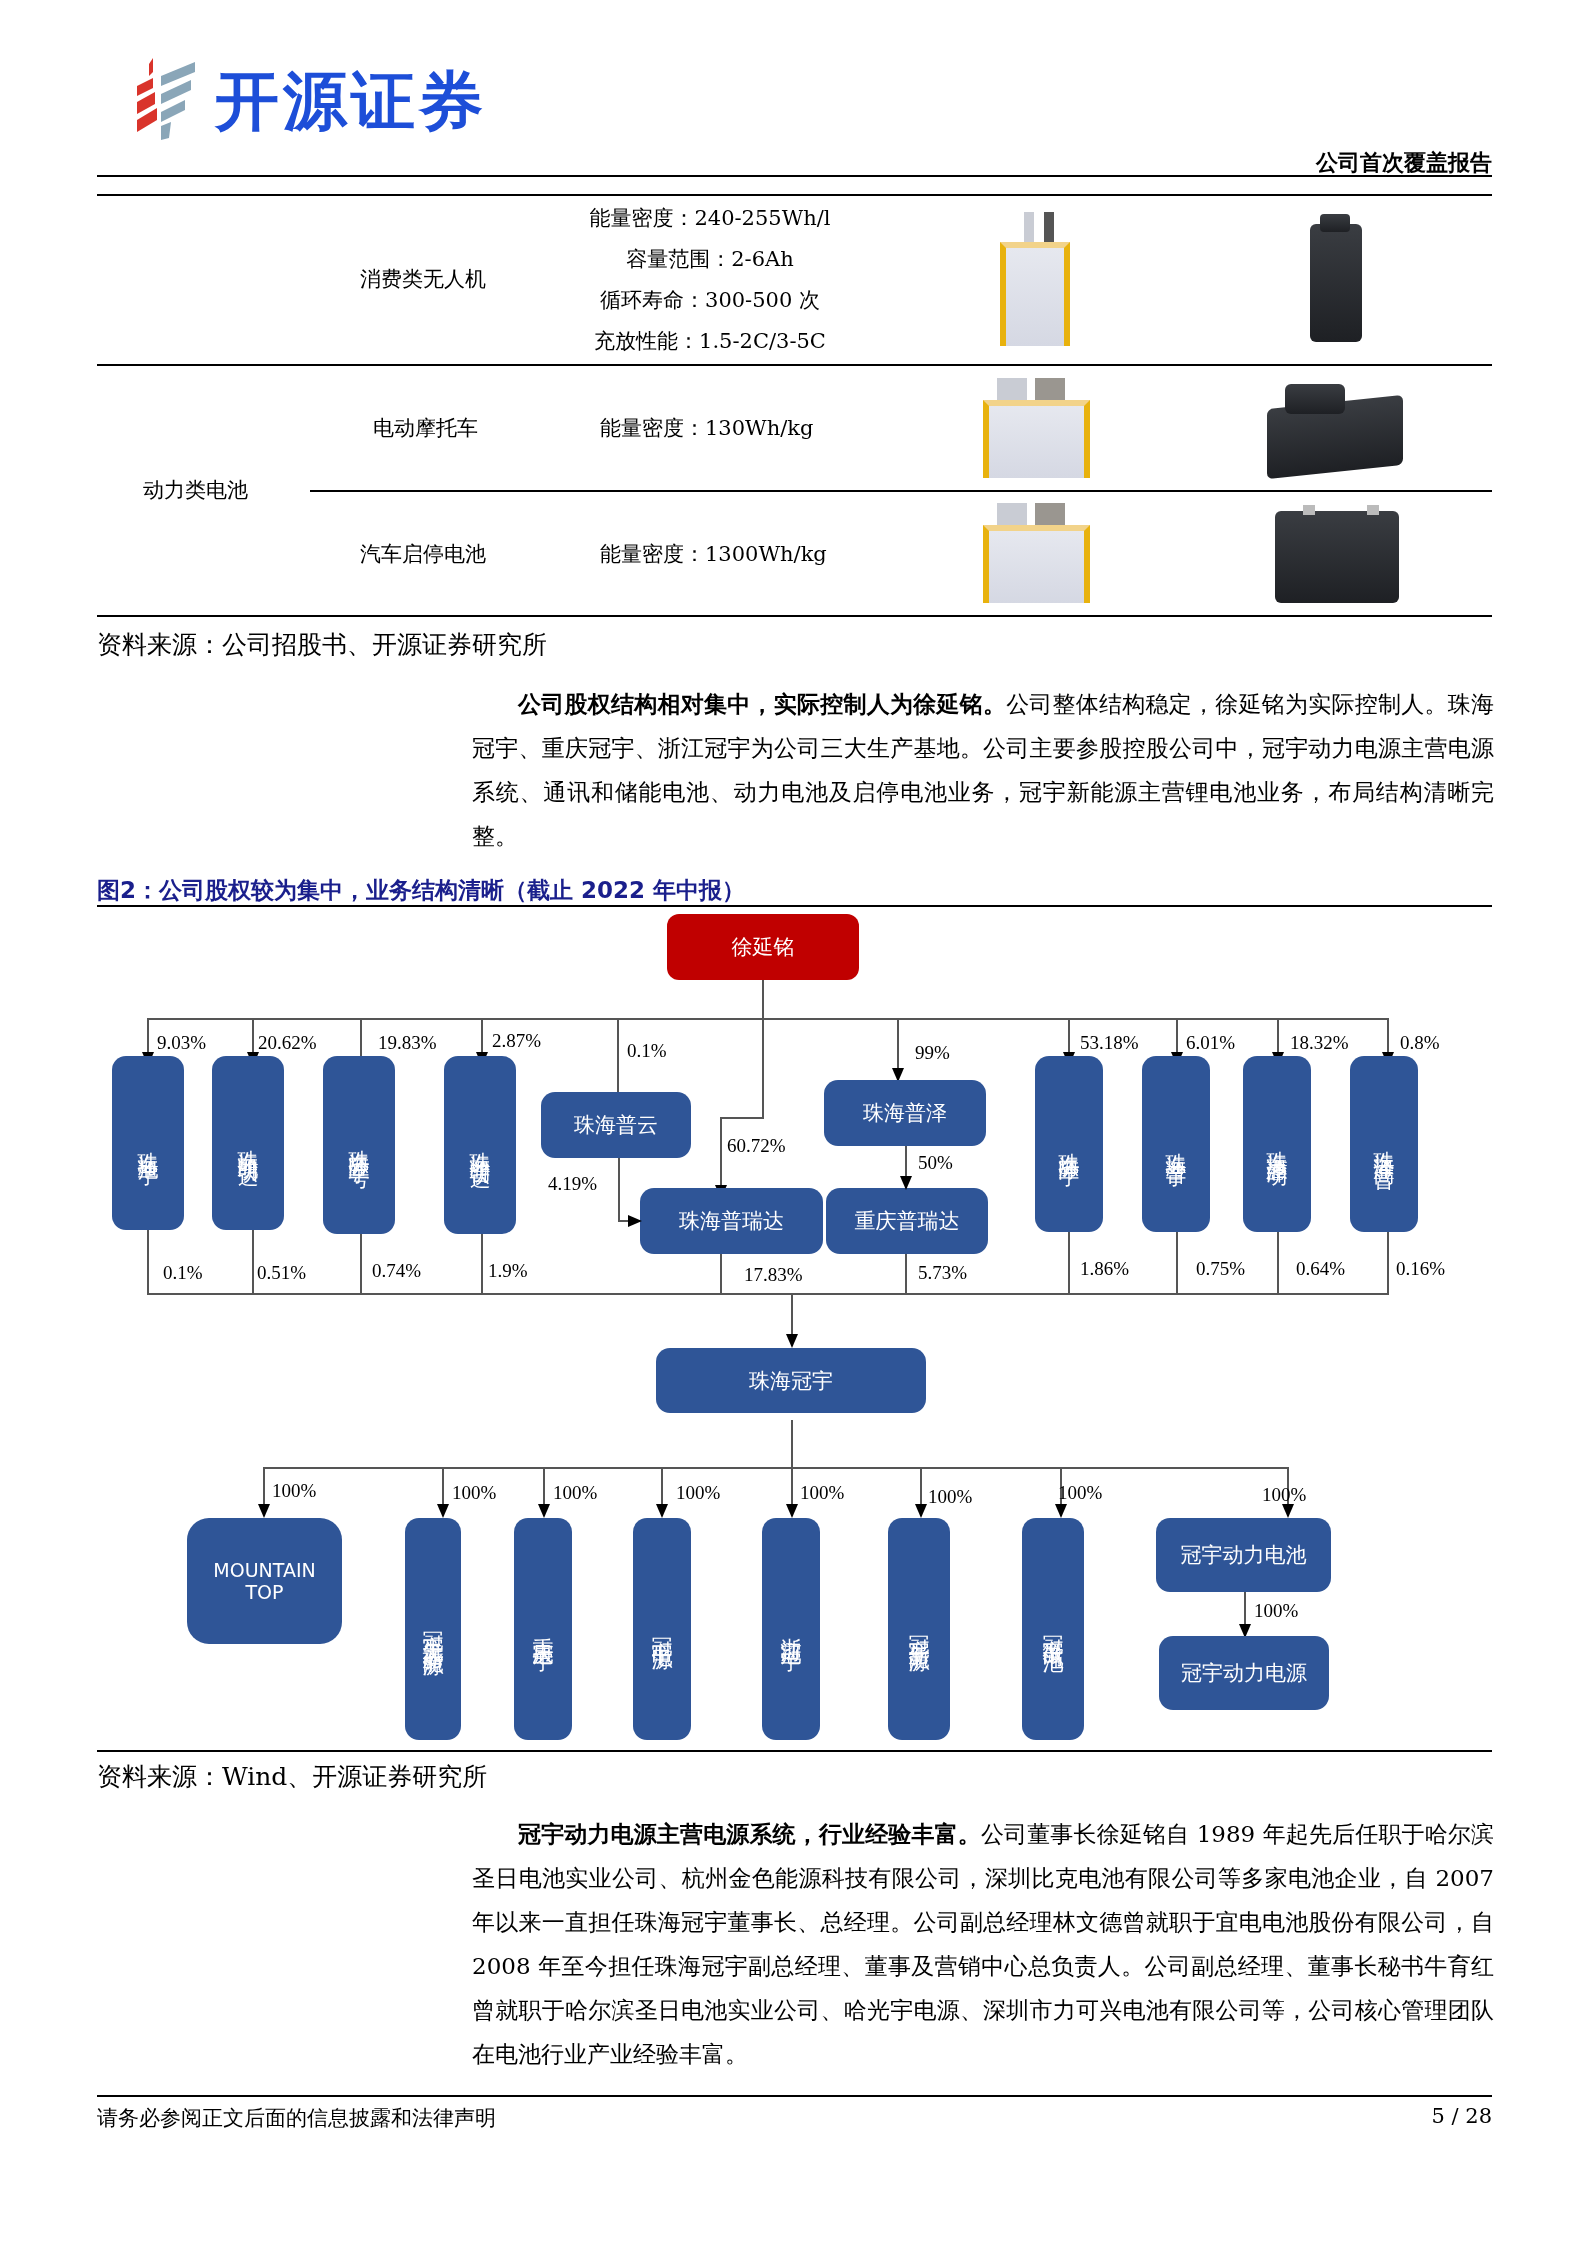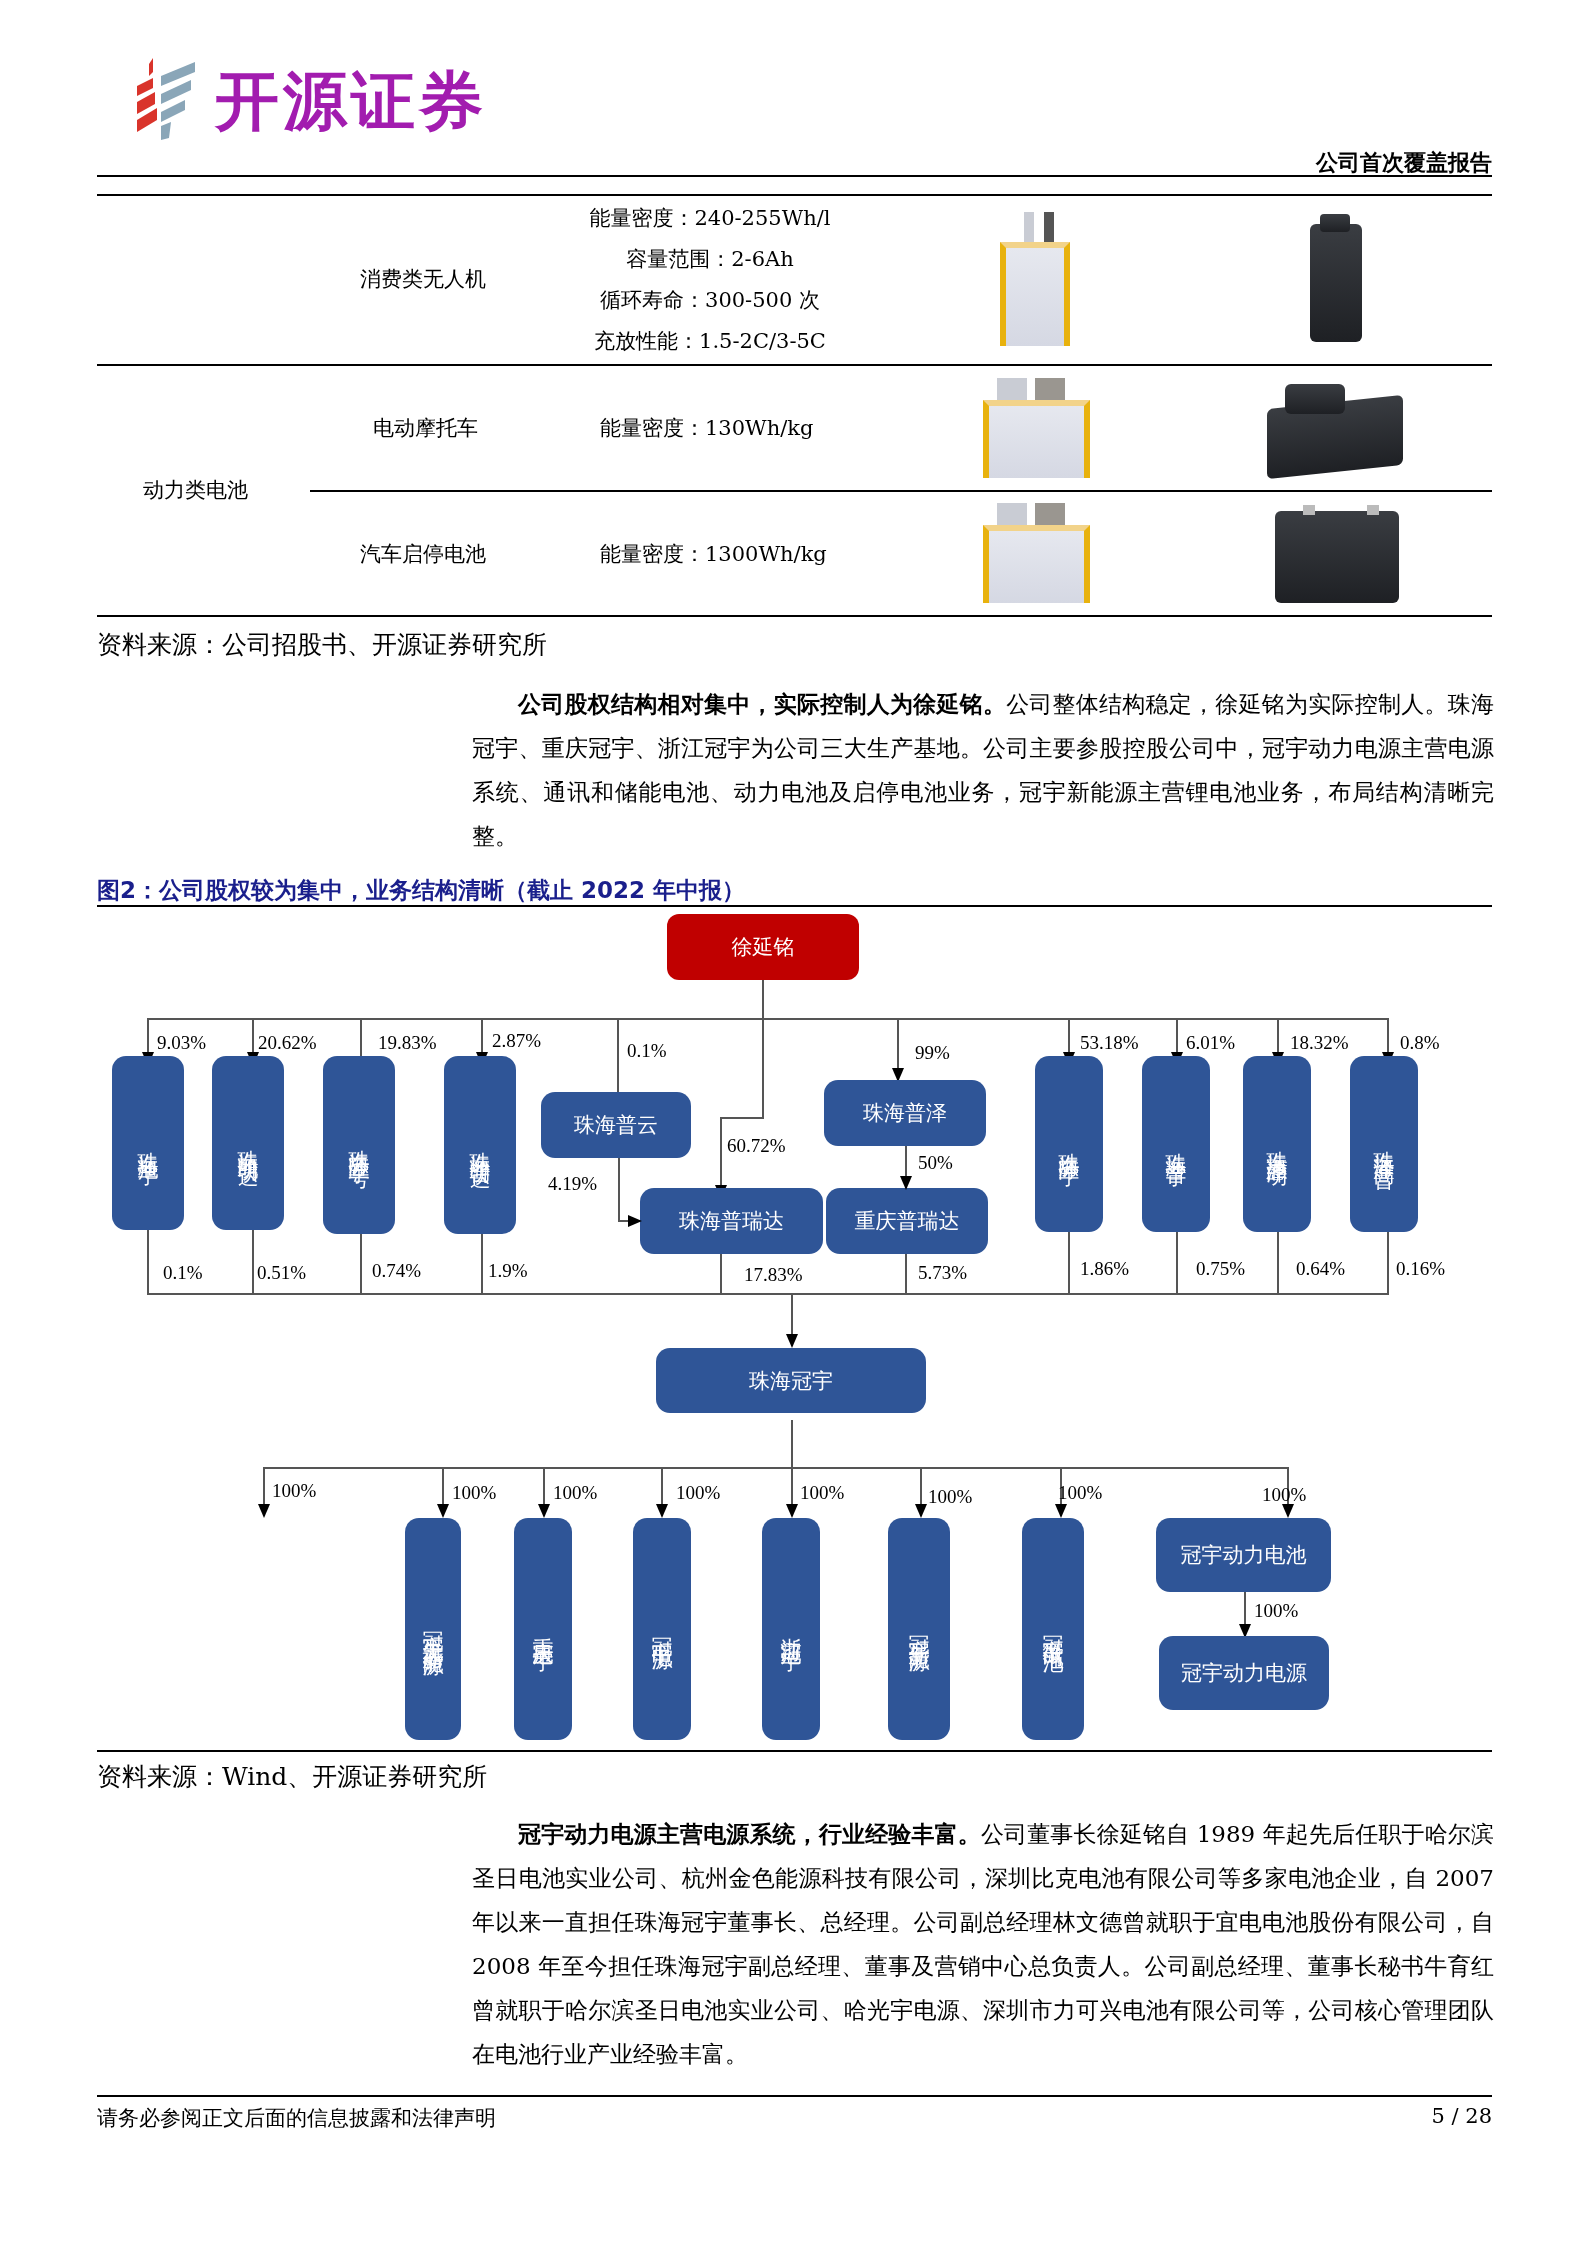--- a/index.html
+++ b/index.html
@@ -7,7 +7,7 @@
          font-family:"DejaVu Serif","Liberation Serif",serif; color:#000; }
   .abs { position:absolute; }
   .hline { position:absolute; background:#000; }
-  .logo-text { font-family:"DejaVu Sans","Liberation Sans",sans-serif; font-weight:bold; font-size:64px; letter-spacing:4px; color:#a21caf; }
+  .logo-text { font-family:"DejaVu Sans","Liberation Sans",sans-serif; font-weight:bold; font-size:64px; letter-spacing:4px; color:#1d4ed8; }
   .hdr-right { font-size:22px; font-weight:bold; }
   .cell { font-size:21px; }
   .spec { font-size:21px; line-height:41px; text-align:center; }

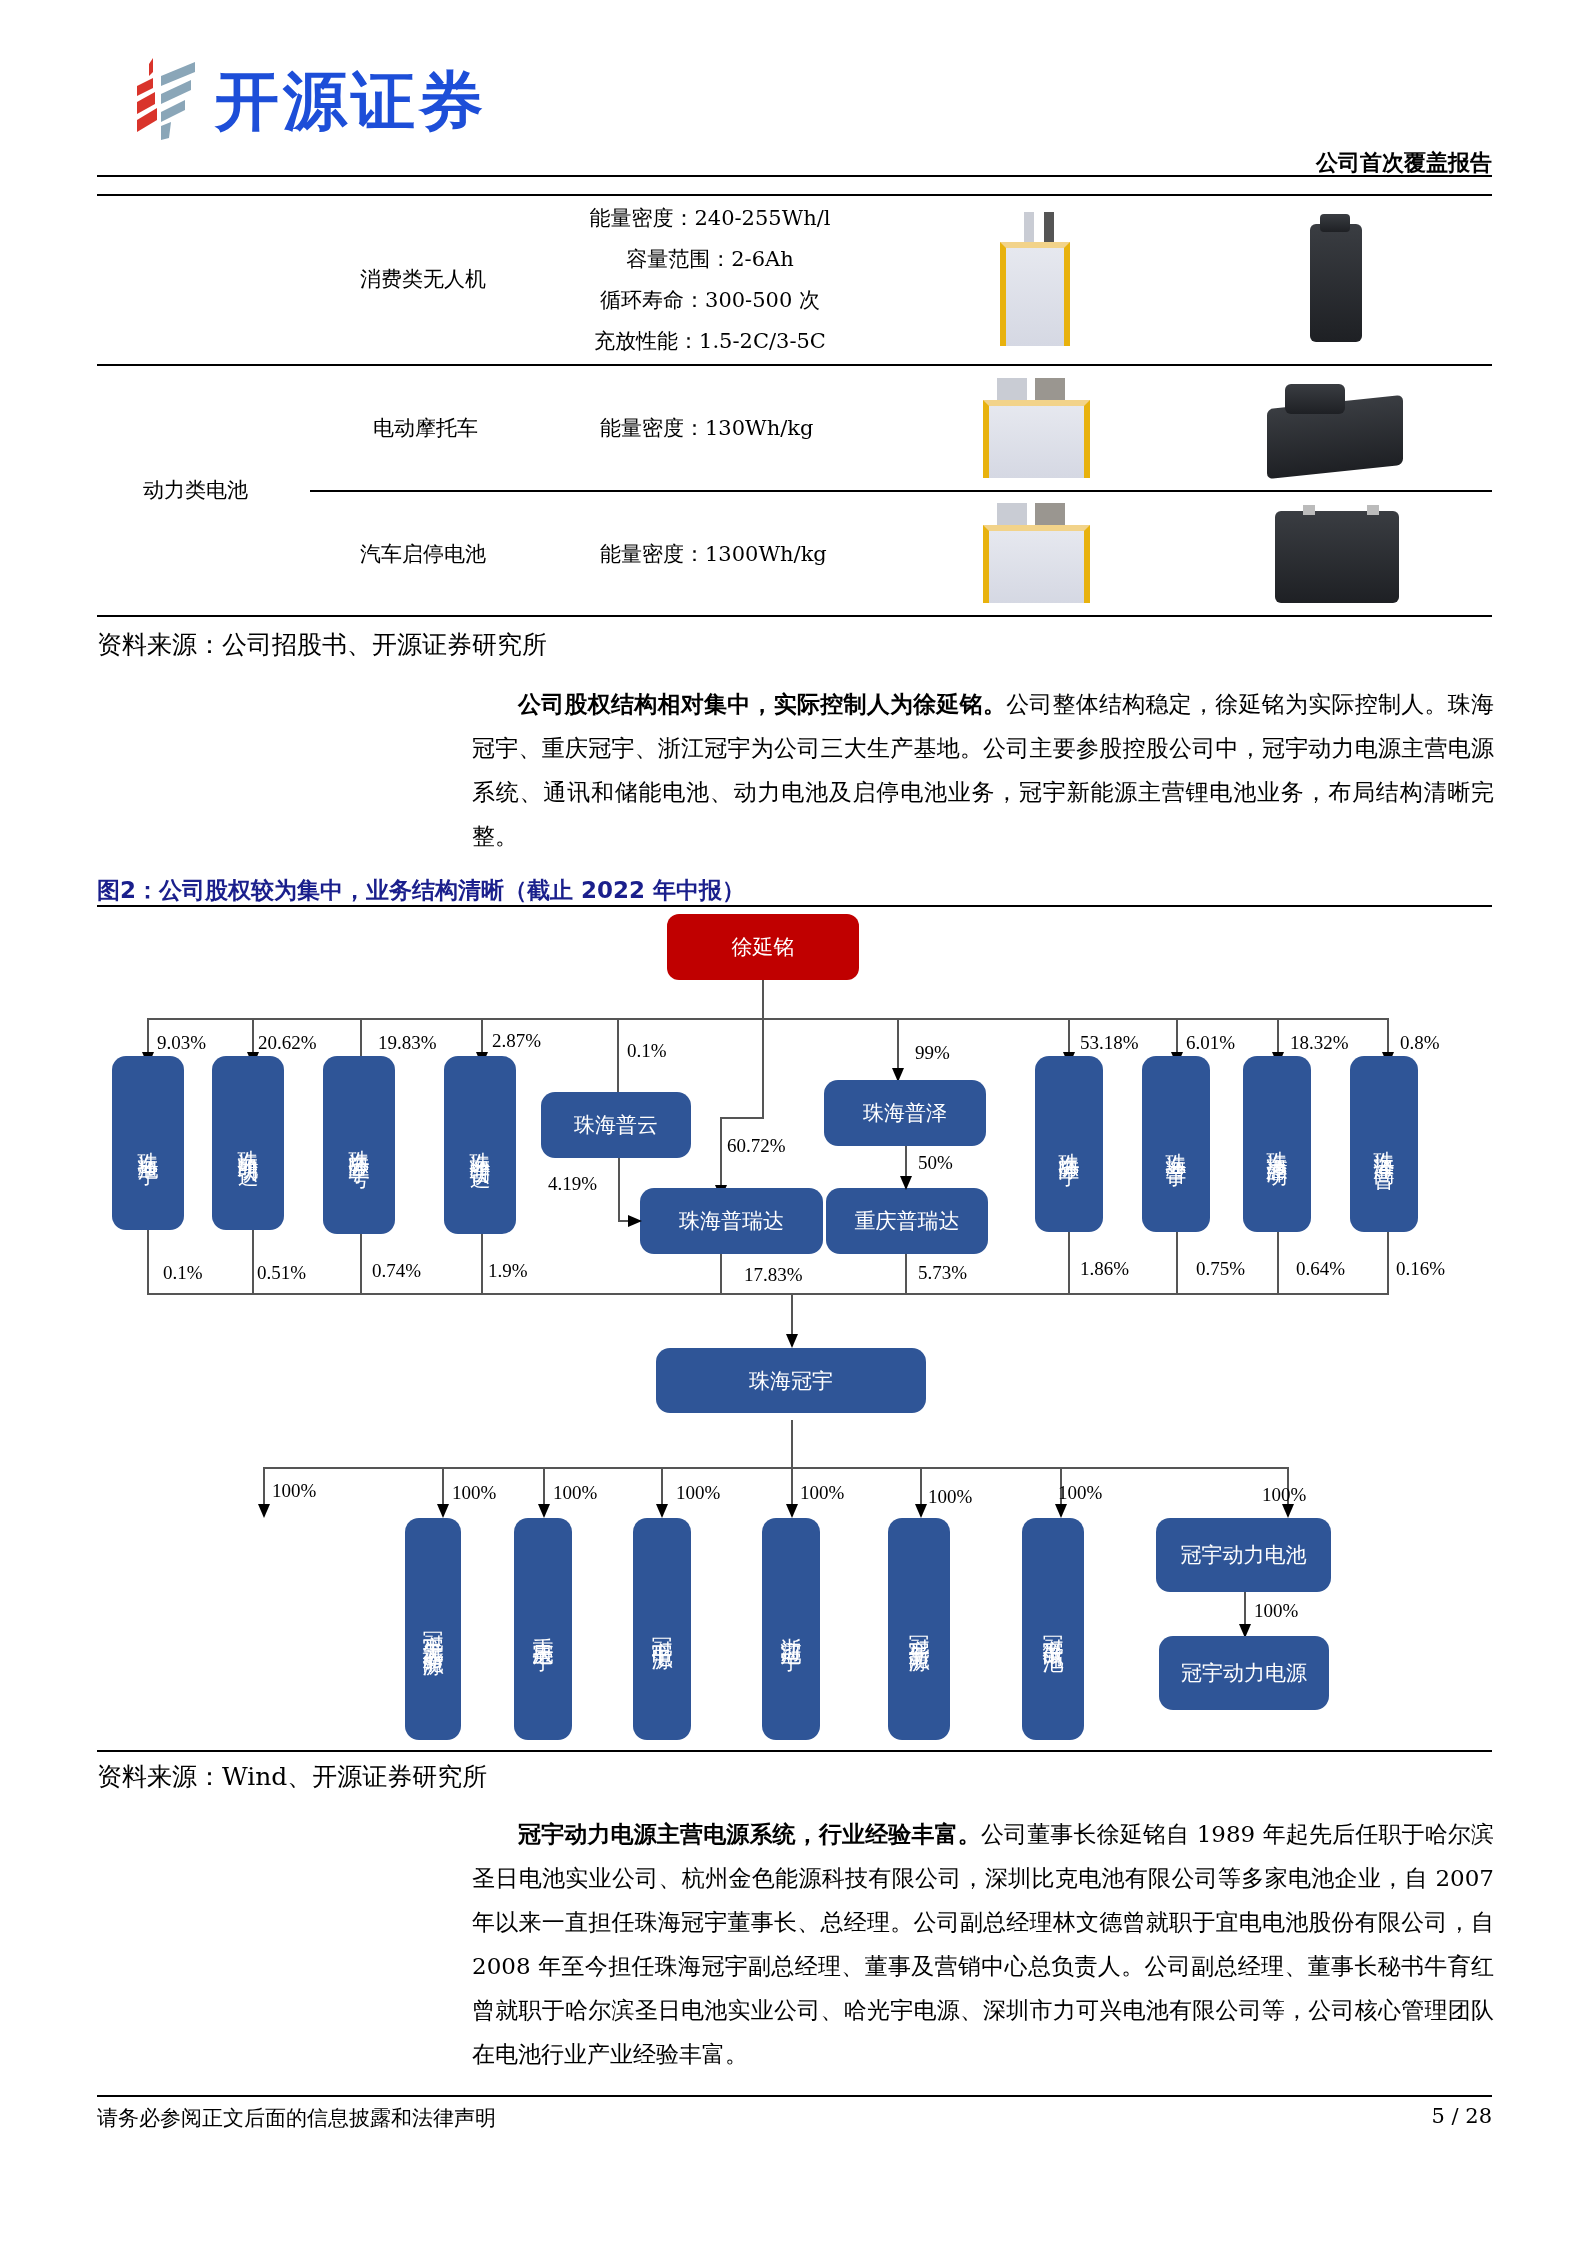--- a/index.html
+++ b/index.html
@@ -231,6 +231,7 @@
   <span class="pct" style="left:1058px;top:1482px;">100%</span>
   <span class="pct" style="left:1262px;top:1484px;">100%</span>
 
+  <div class="box" style="left:187px;top:1518px;width:155px;height:126px;font-size:19px;padding:0 22px;box-sizing:border-box;border-radius:22px;">MOUNTAIN TOP</div>
   <div class="box vert" style="left:405px;top:1518px;width:56px;height:222px;">冠宇先进新能源</div>
   <div class="box vert" style="left:514px;top:1518px;width:58px;height:222px;">重庆冠宇</div>
   <div class="box vert" style="left:633px;top:1518px;width:58px;height:222px;">冠宇电源</div>

